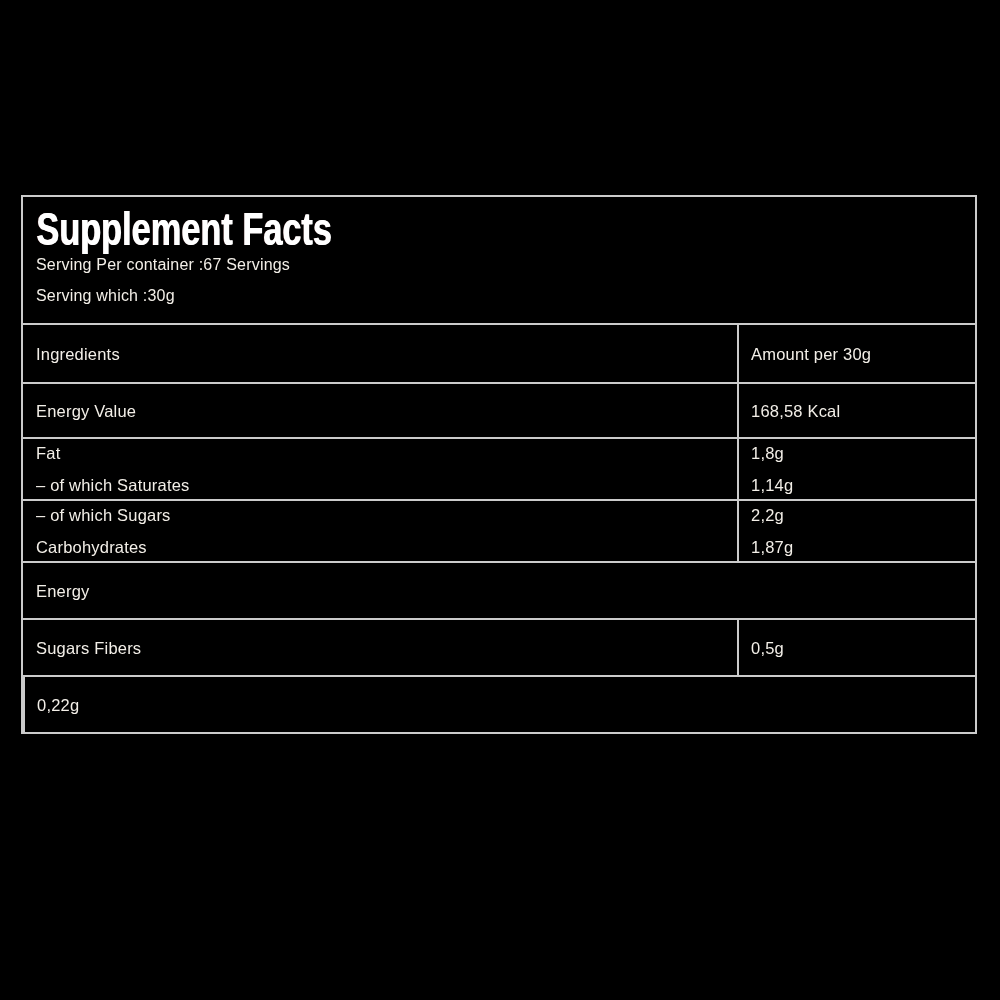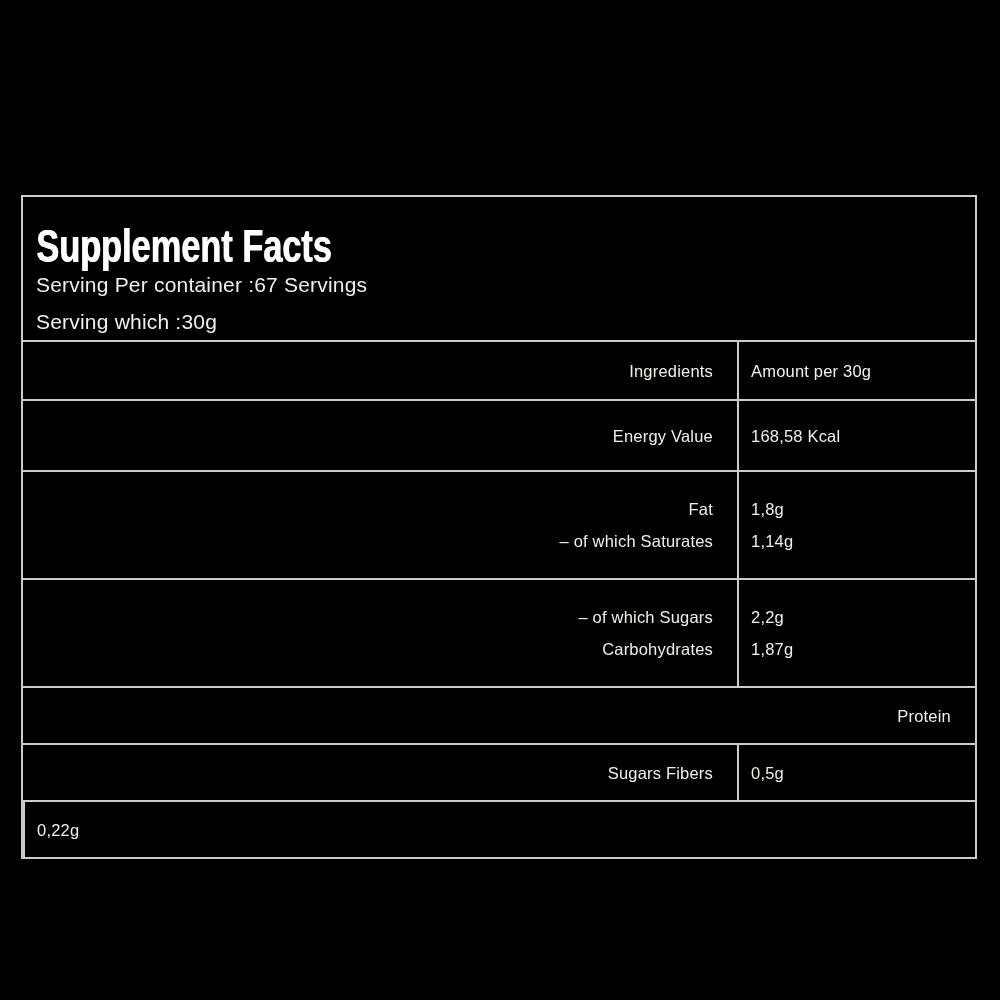--- a/index.html
+++ b/index.html
@@ -21,7 +21,6 @@
   .head {
     padding: 8px 14px 26px 13px;
     height: 126px;
-    margin-top: 17px;
   }
   .title {
     font-size: 44px;

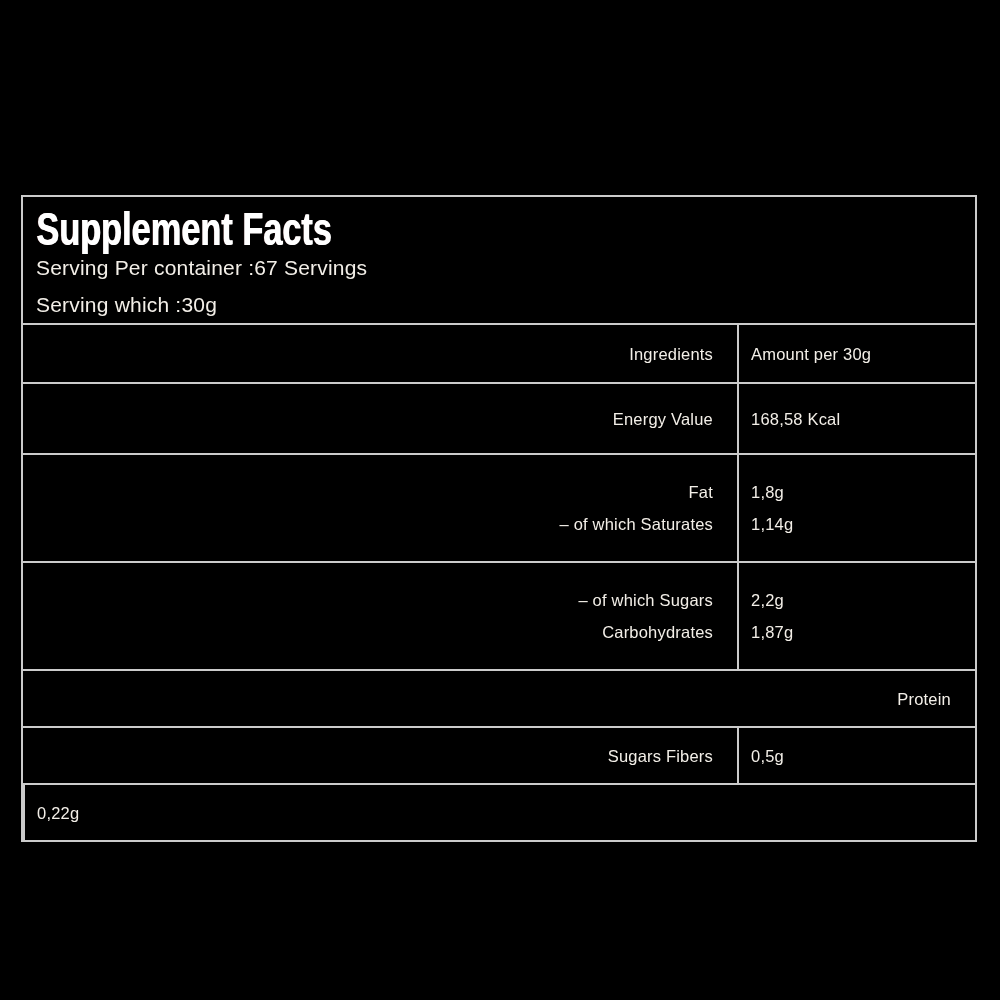--- a/index.html
+++ b/index.html
@@ -34,7 +34,7 @@
     text-shadow: 1px 0 0 #fff, -0.5px 0 0 rgba(120,40,40,0.35);
   }
   .sub {
-    font-size: 21px;
+    font-size: 16px;
     color: #f3efe8;
     letter-spacing: 0.2px;
   }

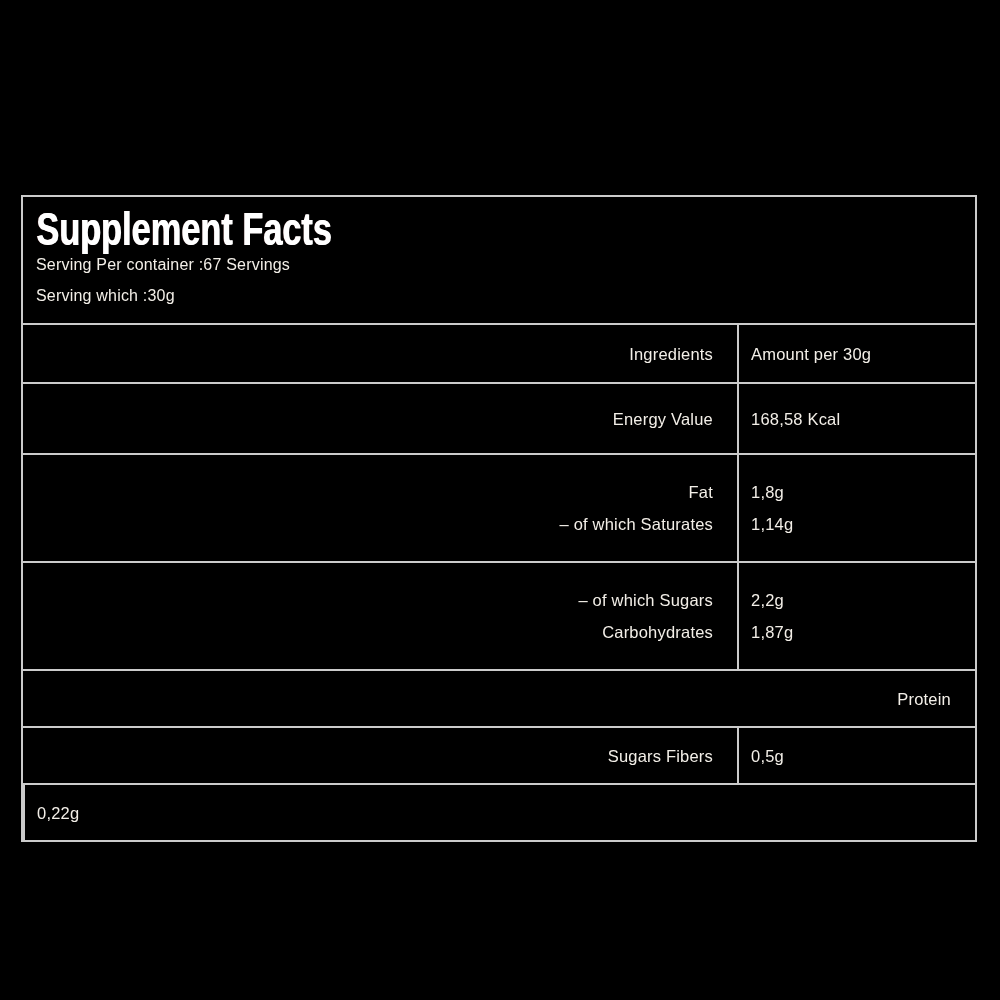--- a/index.html
+++ b/index.html
@@ -48,11 +48,10 @@
   }
   .cell-l {
     flex: 1 1 auto;
-    padding: 0 24px 0 13px;
+    padding: 0 14px 0 13px;
     display: flex;
     flex-direction: column;
     justify-content: center;
-    align-items: flex-end;
   }
   .cell-r {
     width: 238px;

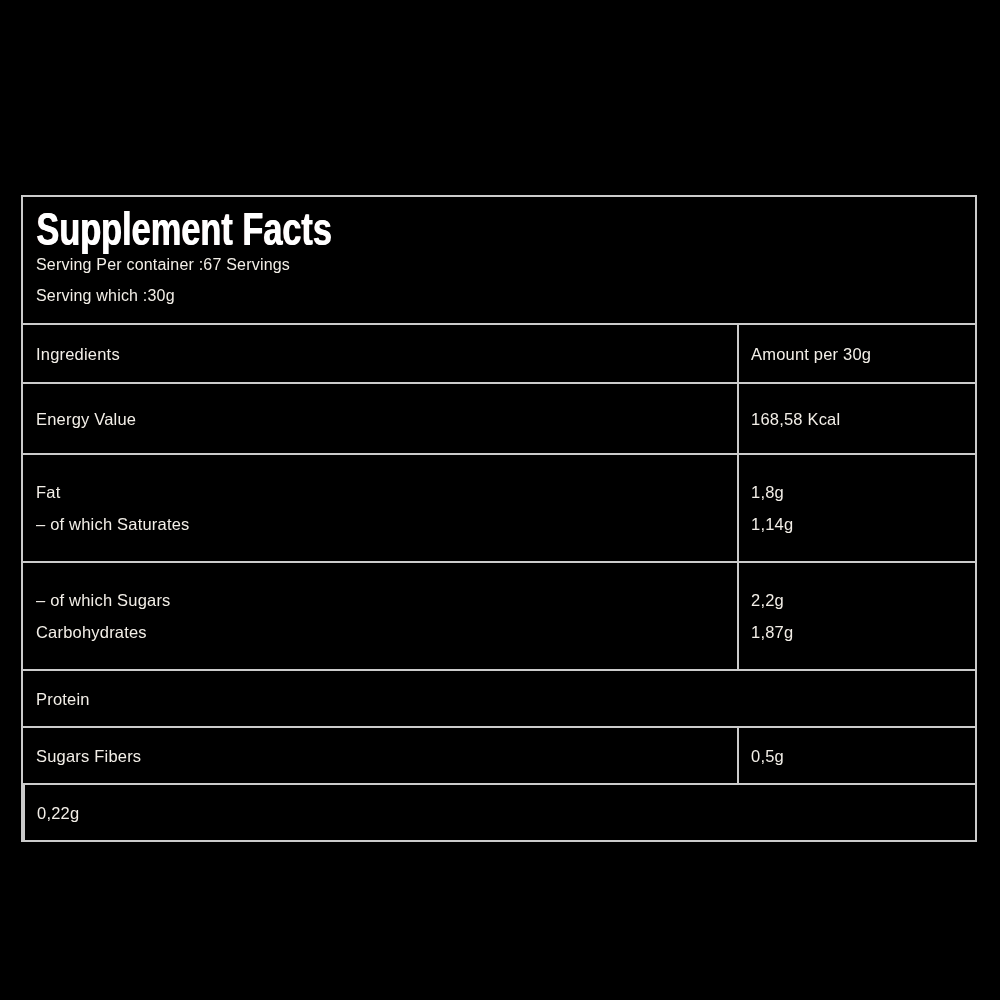--- a/index.html
+++ b/index.html
@@ -70,7 +70,7 @@
   }
   .h-56 { height: 57px; }
   .h-59 { height: 59px; }
-  .h-55 { height: 71px; }
+  .h-55 { height: 55px; }
   .h-86 { height: 108px; }
 </style>
 </head>

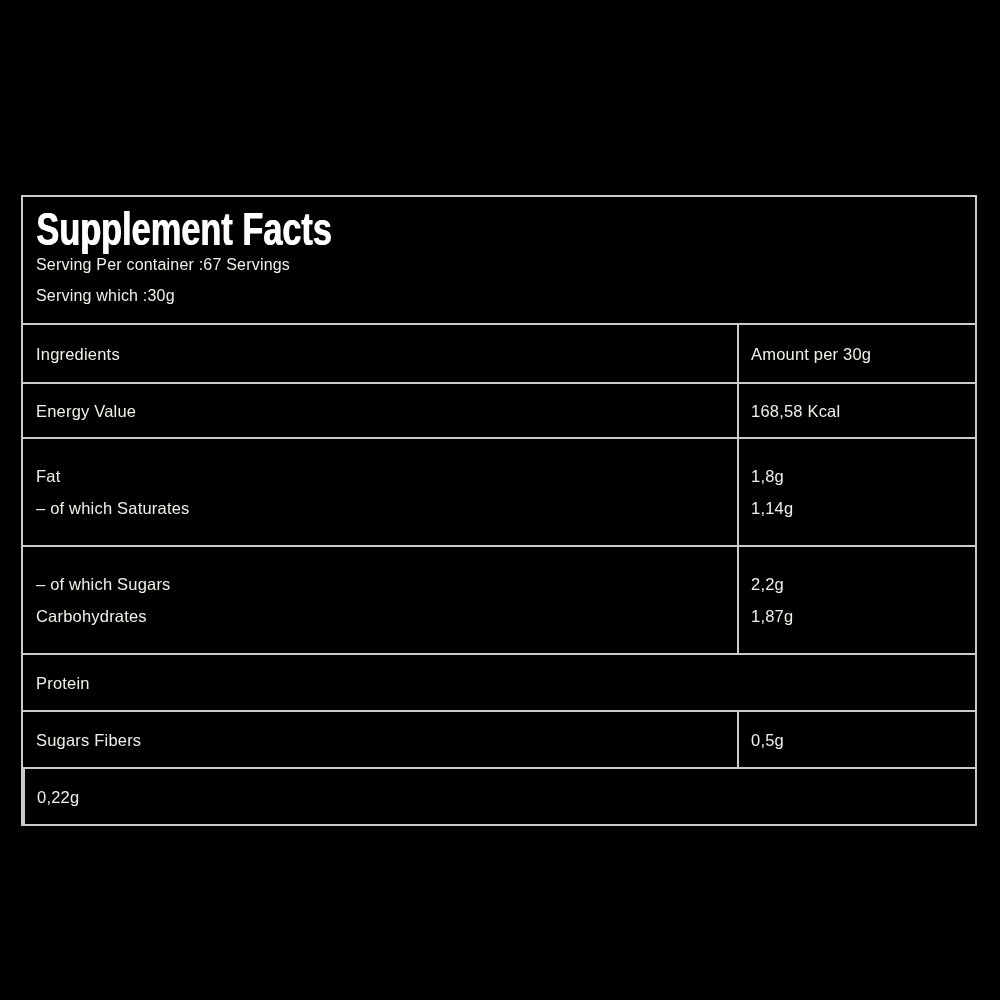--- a/index.html
+++ b/index.html
@@ -71,7 +71,7 @@
   .h-56 { height: 57px; }
   .h-59 { height: 59px; }
   .h-55 { height: 55px; }
-  .h-86 { height: 108px; }
+  .h-86 { height: 62px; }
 </style>
 </head>
 <body>

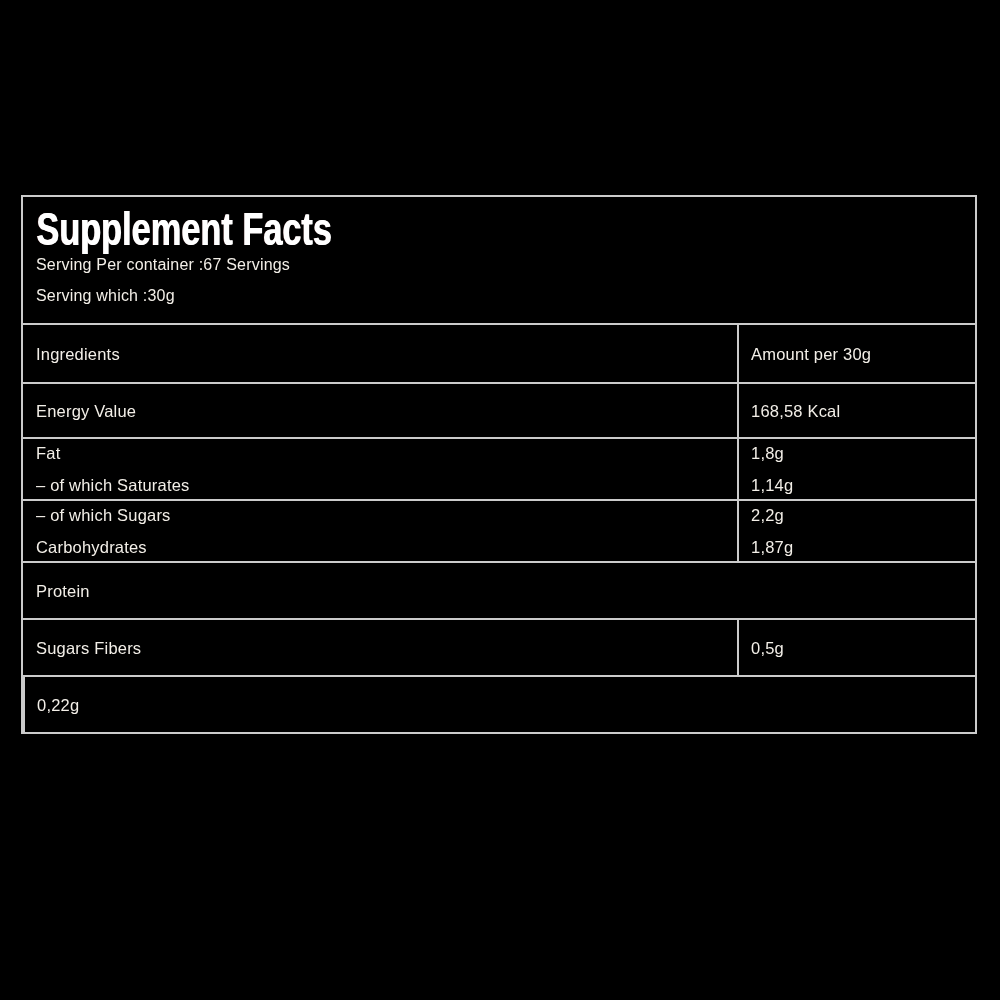--- a/index.html
+++ b/index.html
@@ -126,7 +126,7 @@
 
   <div class="row h-56">
     <div class="cell-l">
-      <div class="line">Protein</div>
+      <div class="line">Energy</div>
     </div>
   </div>
 

